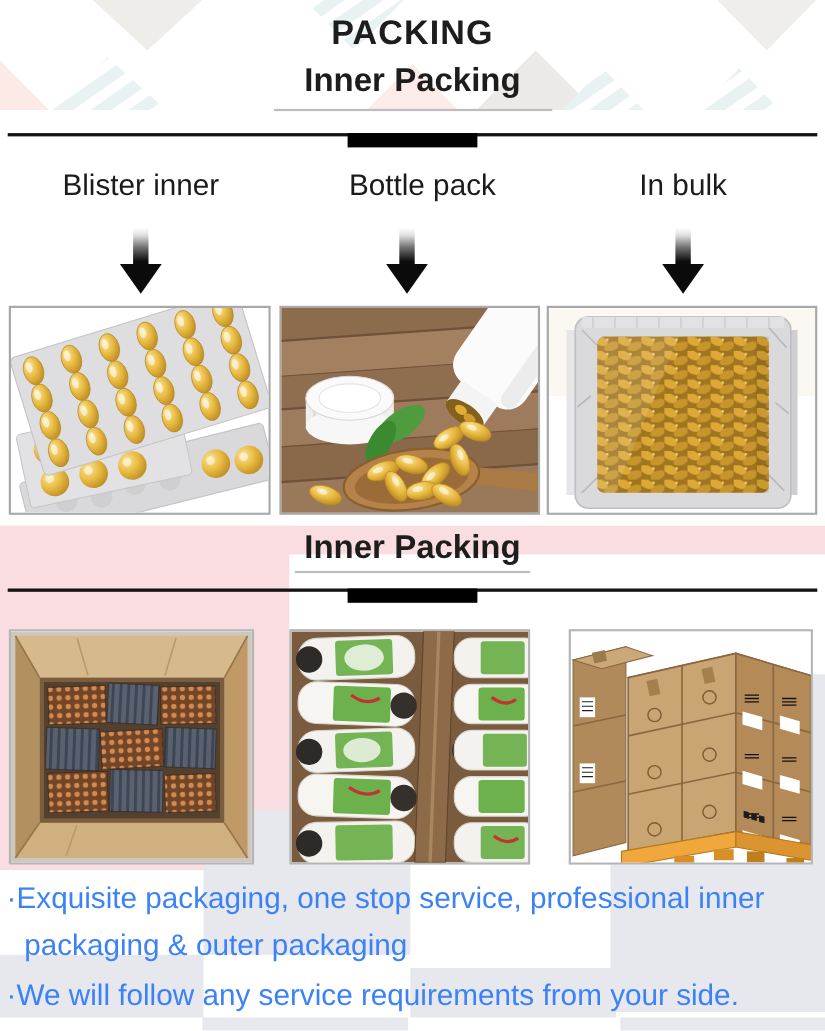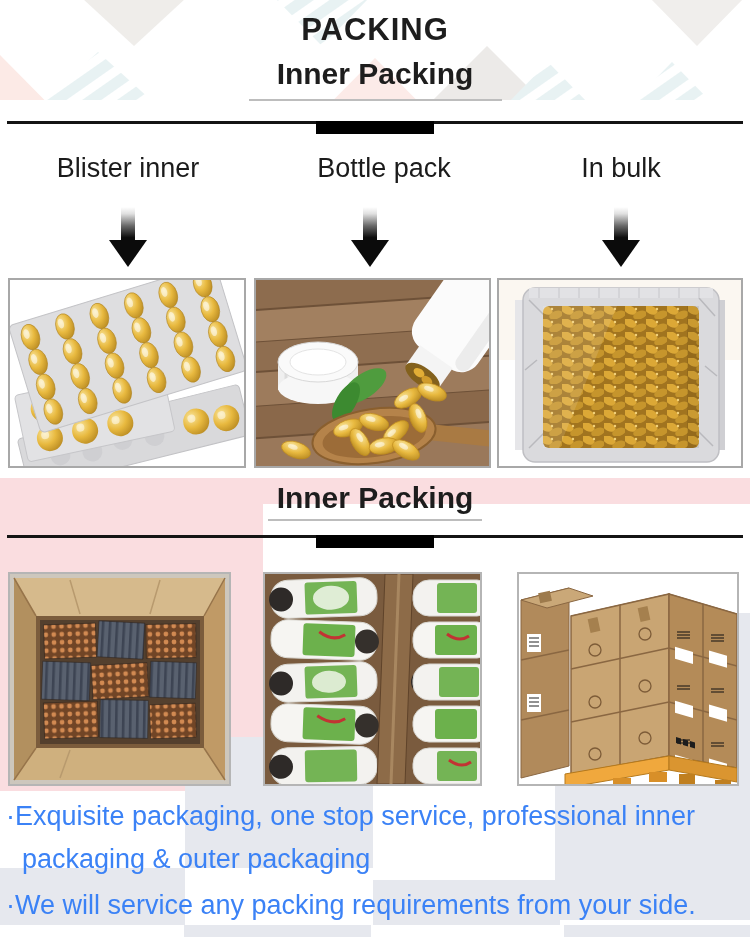--- a/index.html
+++ b/index.html
@@ -396,7 +396,7 @@
 
   <div class="notes">
     <p>·Exquisite packaging, one stop service, professional inner packaging &amp; outer packaging</p>
-    <p>·We will service any packing requirements from your side.</p>
+    <p>·We will follow any service requirements from your side.</p>
   </div>
 
 </div>

